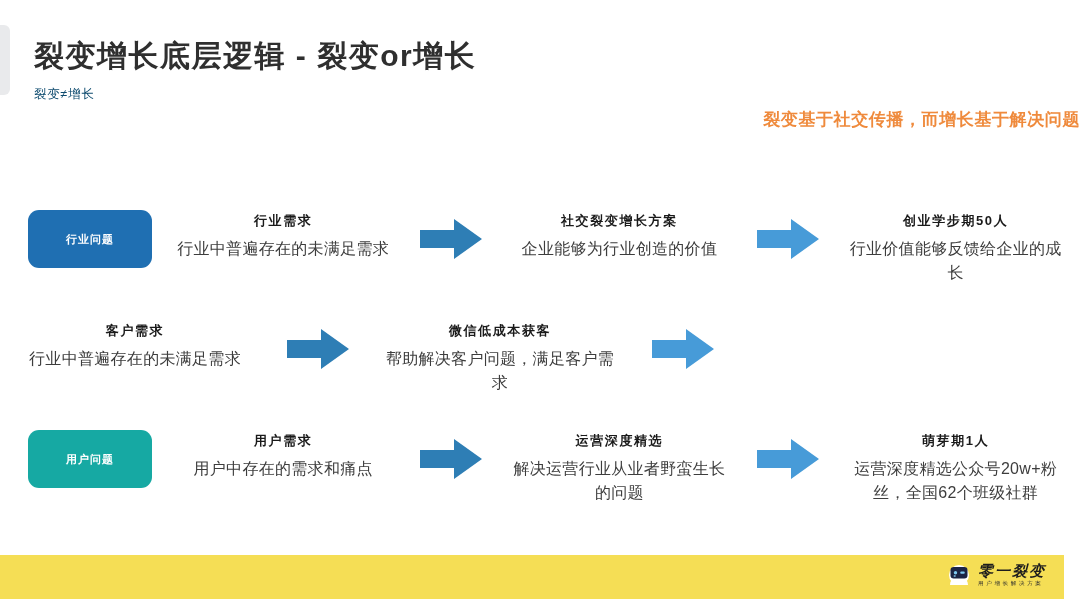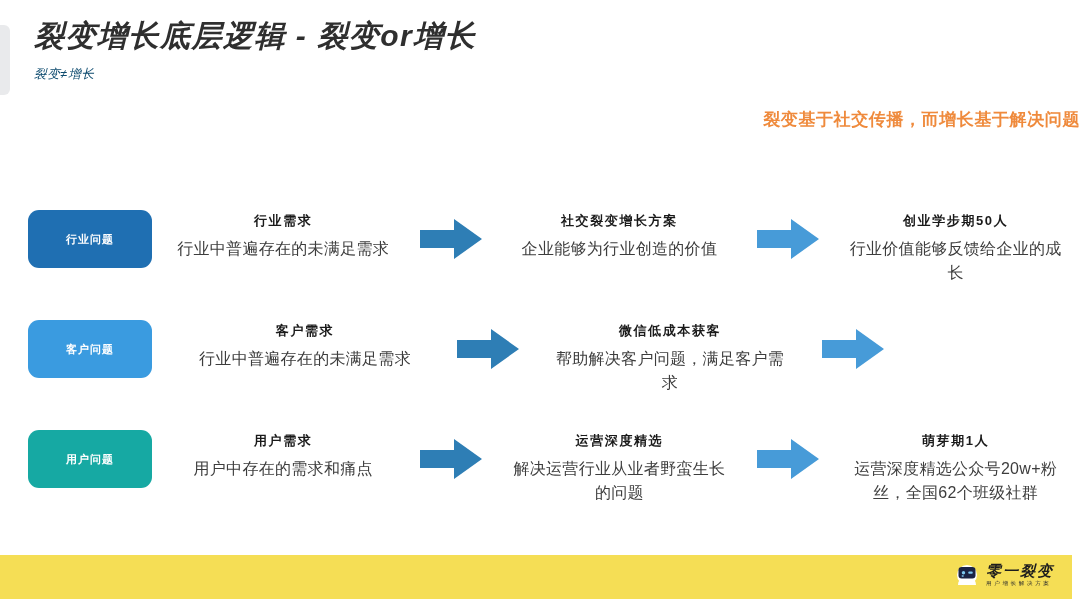--- a/index.html
+++ b/index.html
@@ -35,8 +35,7 @@
   .header {
     position: absolute;
     left: 34px;
-    top: 18px;
-    font-style: italic;
+    top: 38px;
   }
   .page-title {
     font-size: 30px;

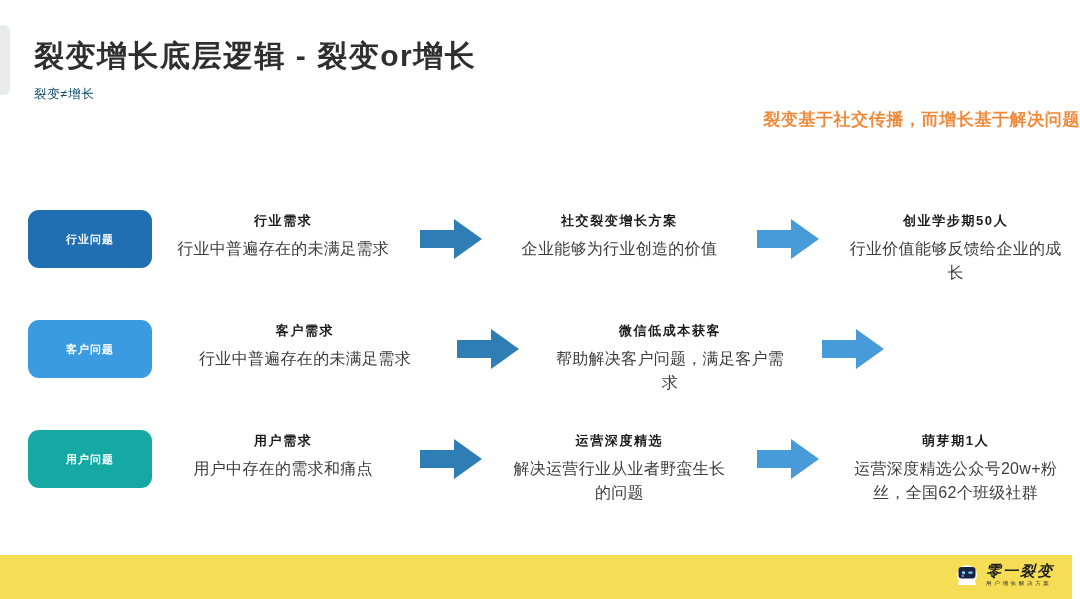--- a/index.html
+++ b/index.html
@@ -225,9 +225,6 @@
     </div>
 
     <div class="row">
-      <div class="badge-cell">
-        <div class="badge" style="background:#3a9be0">客户问题</div>
-      </div>
       <div class="text-cell">
         <div class="cell-title">客户需求</div>
         <div class="cell-desc">行业中普遍存在的未满足需求</div>

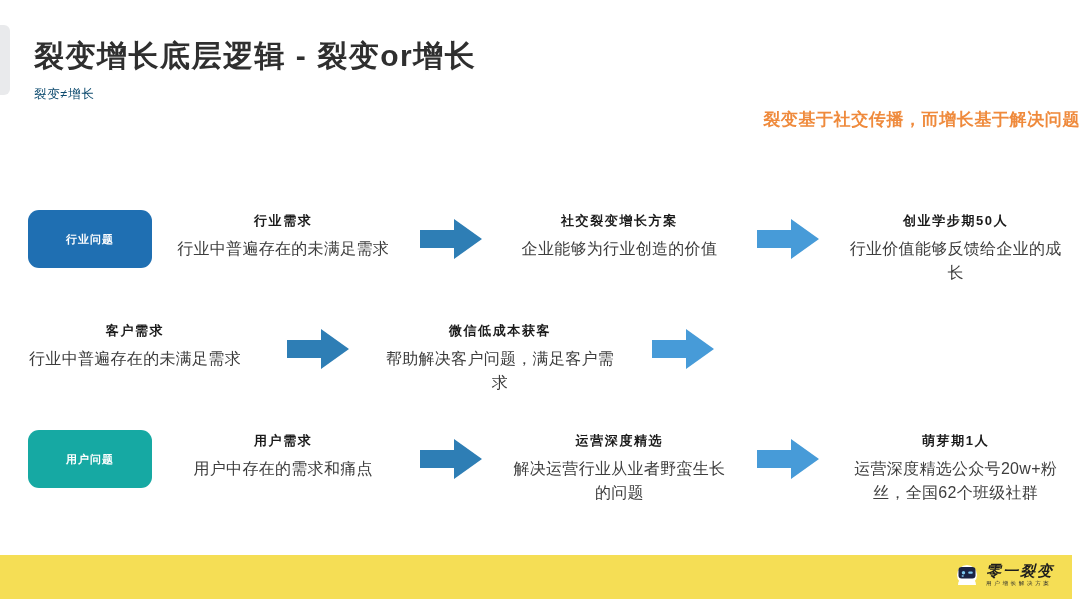--- a/index.html
+++ b/index.html
@@ -141,7 +141,7 @@
   .footer {
     position: absolute;
     left: 0;
-    right: 8px;
+    right: 16px;
     bottom: 0;
     height: 44px;
     background: #f5de55;

